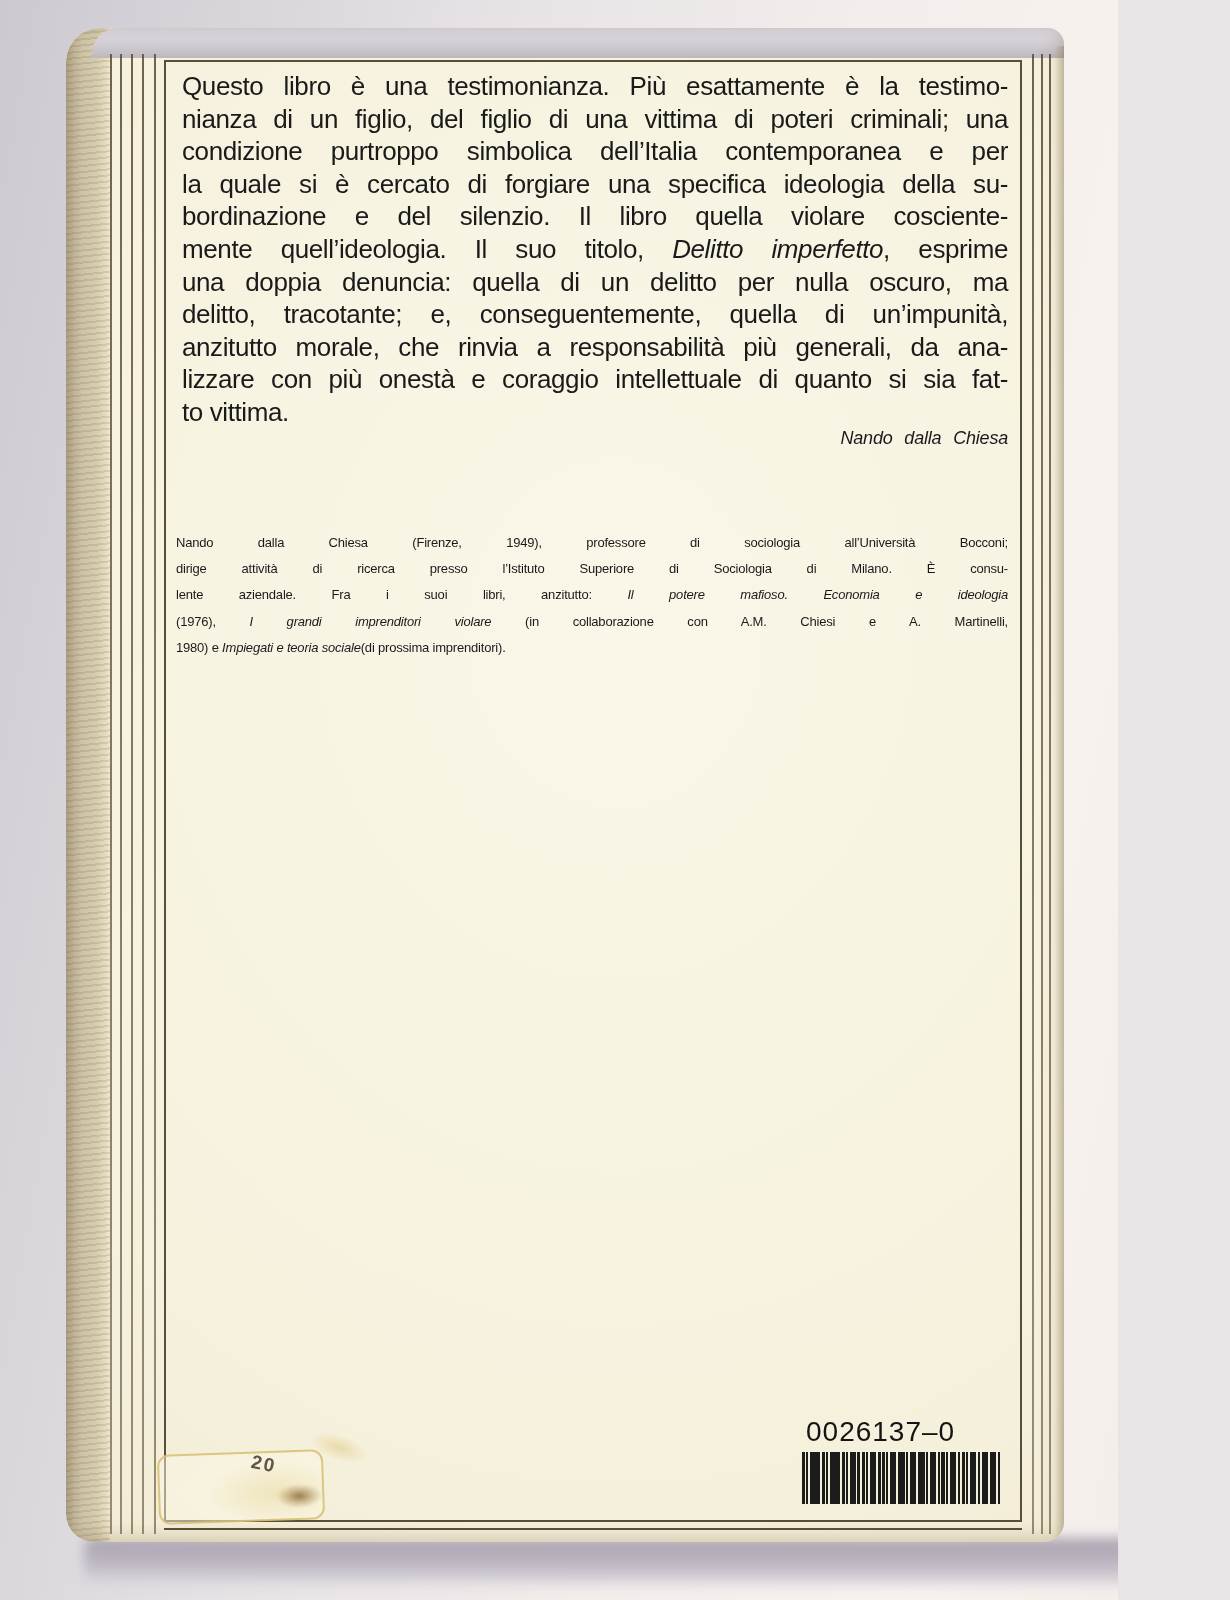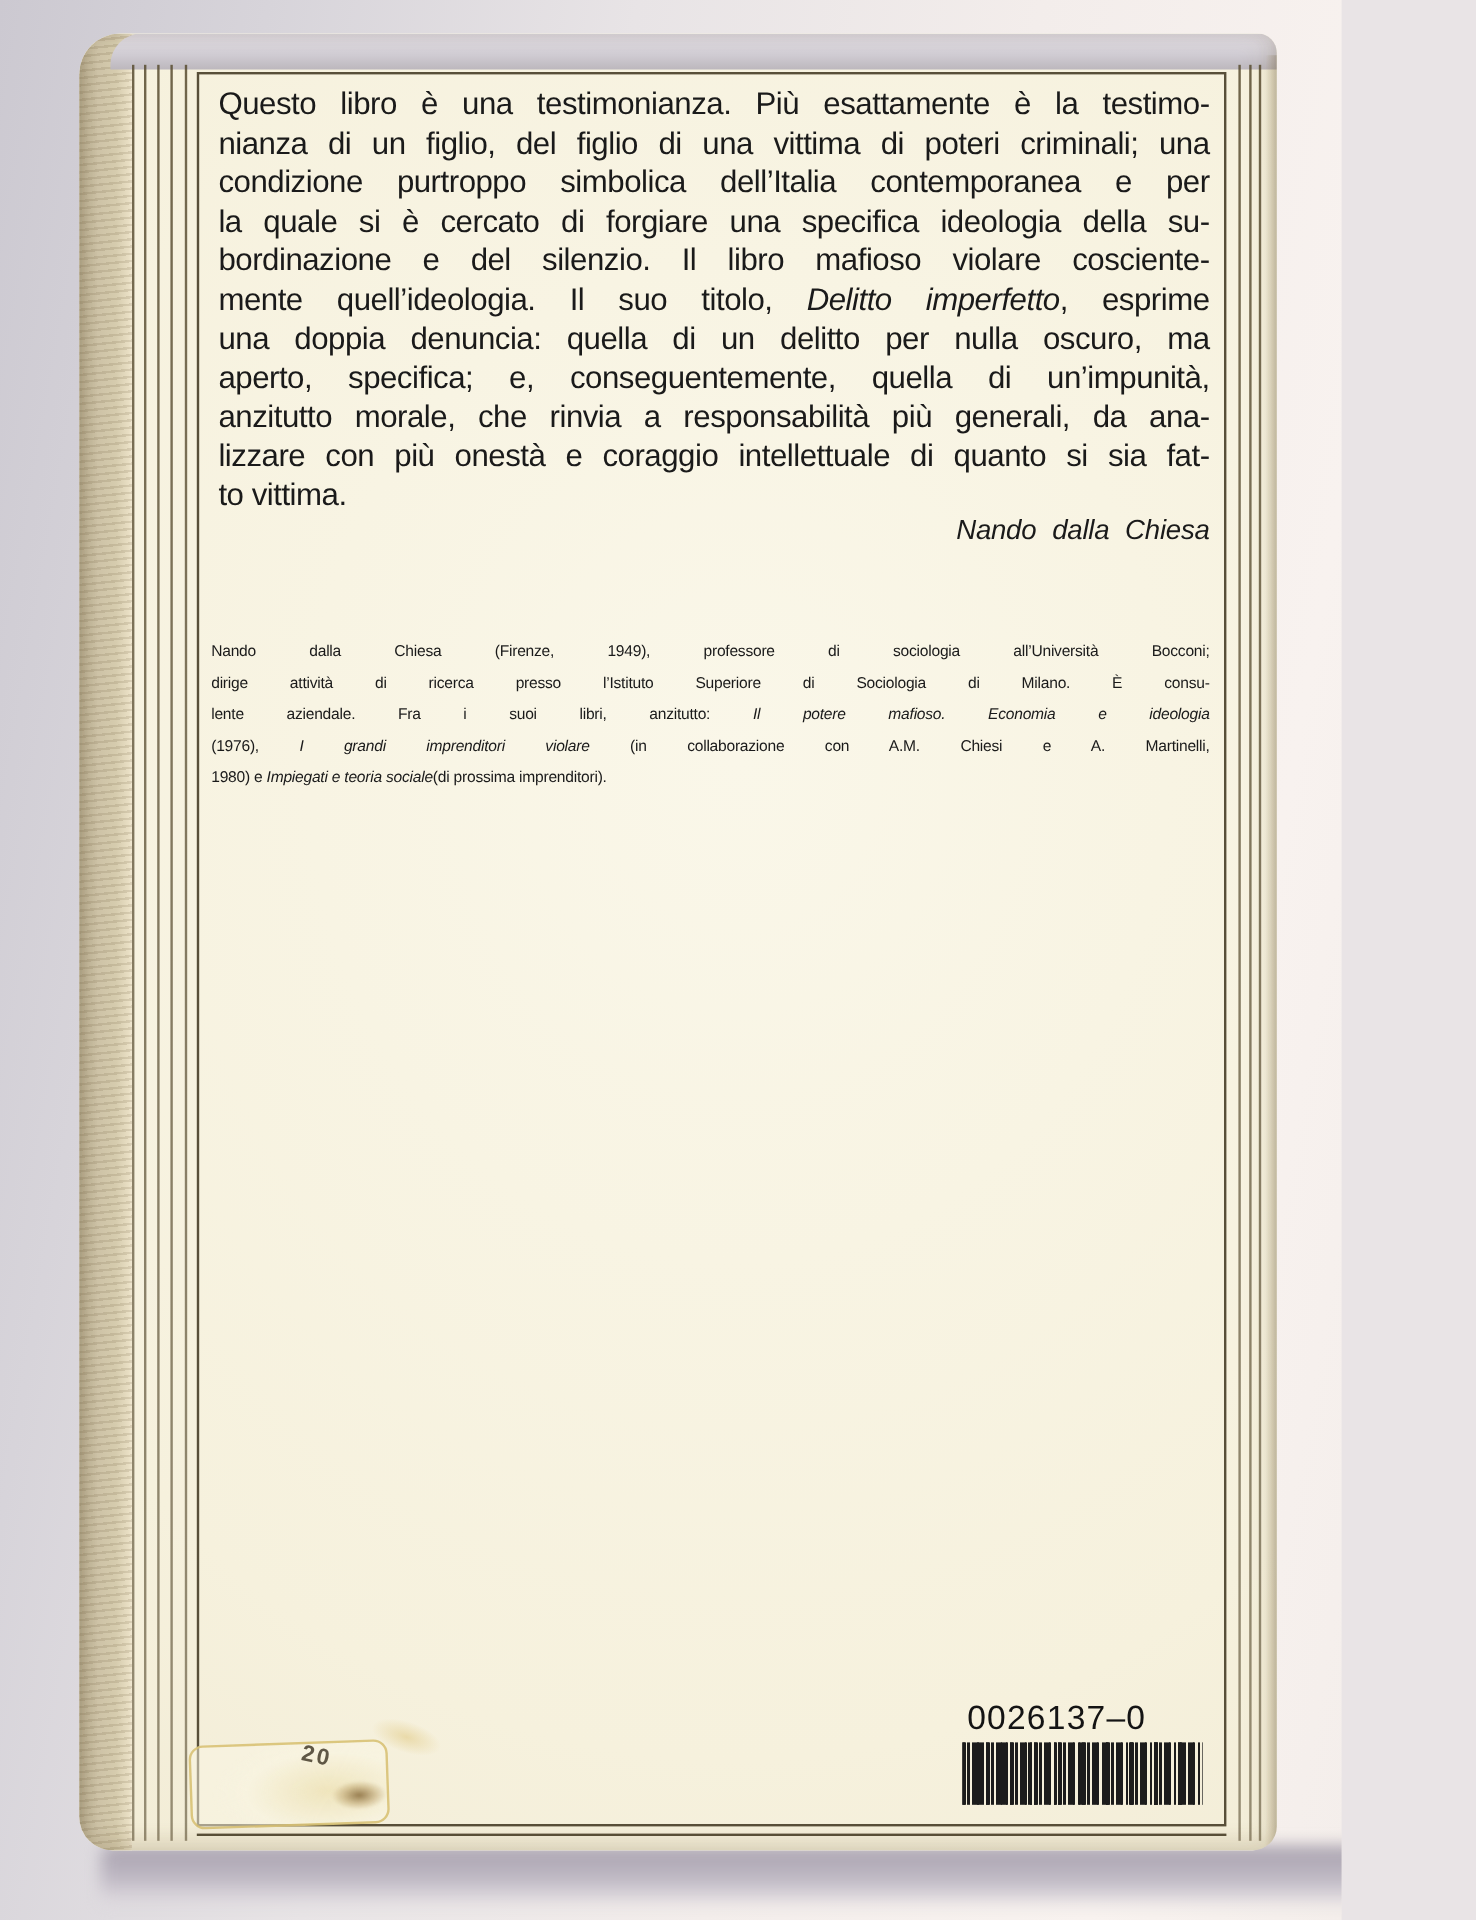--- a/index.html
+++ b/index.html
@@ -102,7 +102,7 @@
         <div class="line"><span>nianza di un figlio, del figlio di una vittima di poteri criminali; una</span></div>
         <div class="line"><span>condizione purtroppo simbolica dell’Italia contemporanea e per</span></div>
         <div class="line"><span>la quale si è cercato di forgiare una specifica ideologia della su-</span></div>
-        <div class="line"><span>bordinazione e del silenzio. Il libro mafioso violare cosciente-</span></div>
+        <div class="line"><span>bordinazione e del silenzio. Il libro quella violare cosciente-</span></div>
         <div class="line"><span>mente quell’ideologia. Il suo titolo, </span><span class="it">Delitto imperfetto</span><span>, esprime</span></div>
         <div class="line"><span>una doppia denuncia: quella di un delitto per nulla oscuro, ma</span></div>
         <div class="line"><span>aperto, specifica; e, conseguentemente, quella di un’impunità,</span></div>

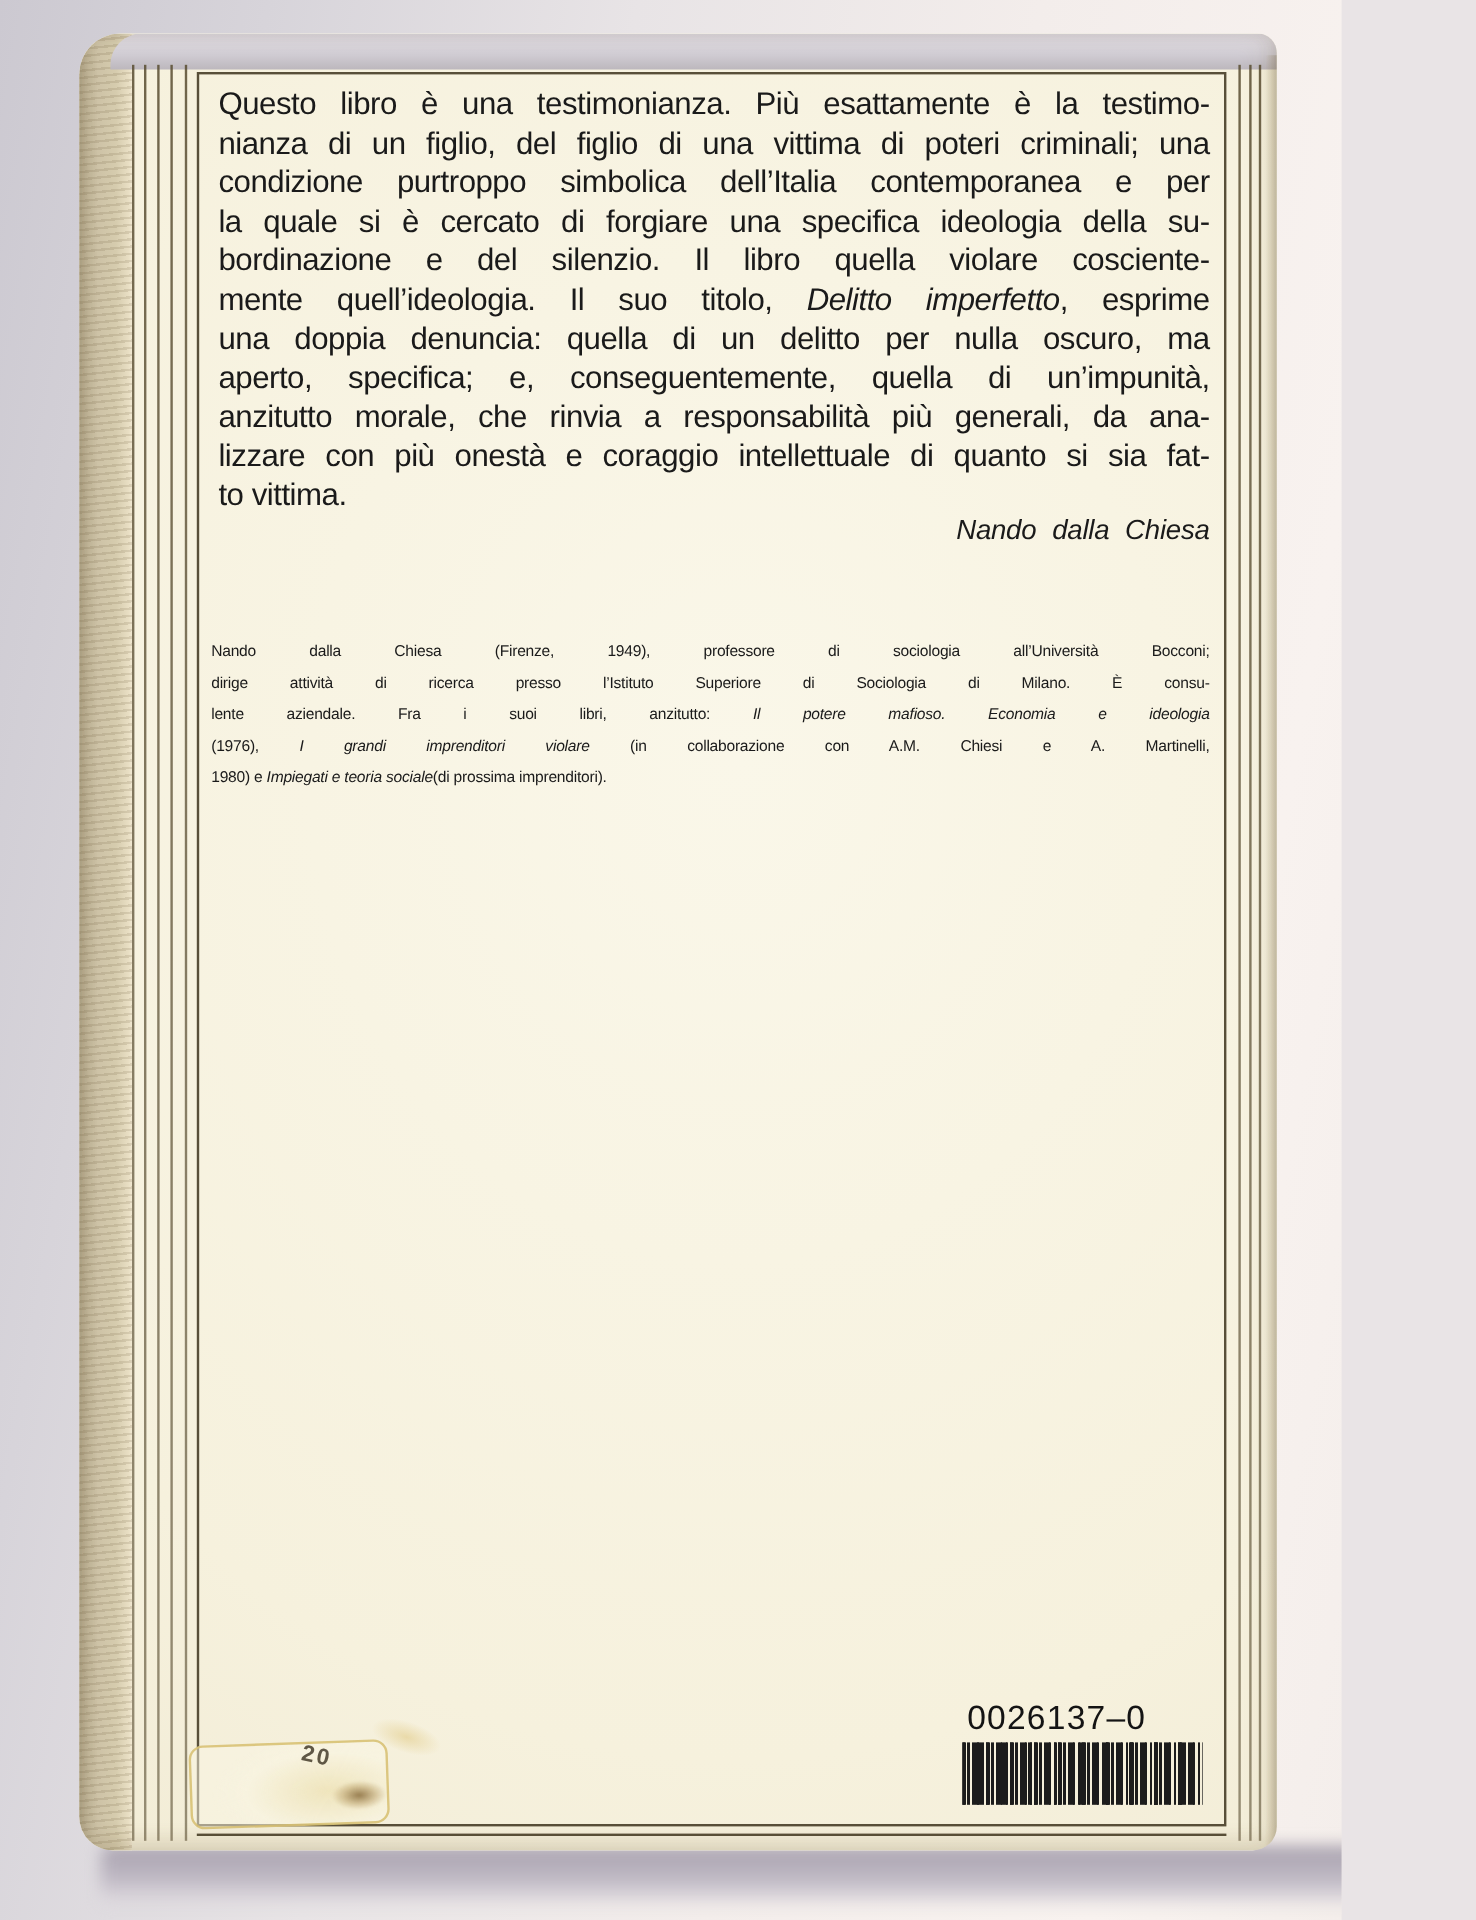--- a/index.html
+++ b/index.html
@@ -105,7 +105,7 @@
         <div class="line"><span>bordinazione e del silenzio. Il libro quella violare cosciente-</span></div>
         <div class="line"><span>mente quell’ideologia. Il suo titolo, </span><span class="it">Delitto imperfetto</span><span>, esprime</span></div>
         <div class="line"><span>una doppia denuncia: quella di un delitto per nulla oscuro, ma</span></div>
-        <div class="line"><span>aperto, specifica; e, conseguentemente, quella di un’impunità,</span></div>
+        <div class="line"><span>delitto, tracotante; e, conseguentemente, quella di un’impunità,</span></div>
         <div class="line"><span>anzitutto morale, che rinvia a responsabilità più generali, da ana-</span></div>
         <div class="line"><span>lizzare con più onestà e coraggio intellettuale di quanto si sia fat-</span></div>
         <div class="line"><span>to vittima.</span></div>

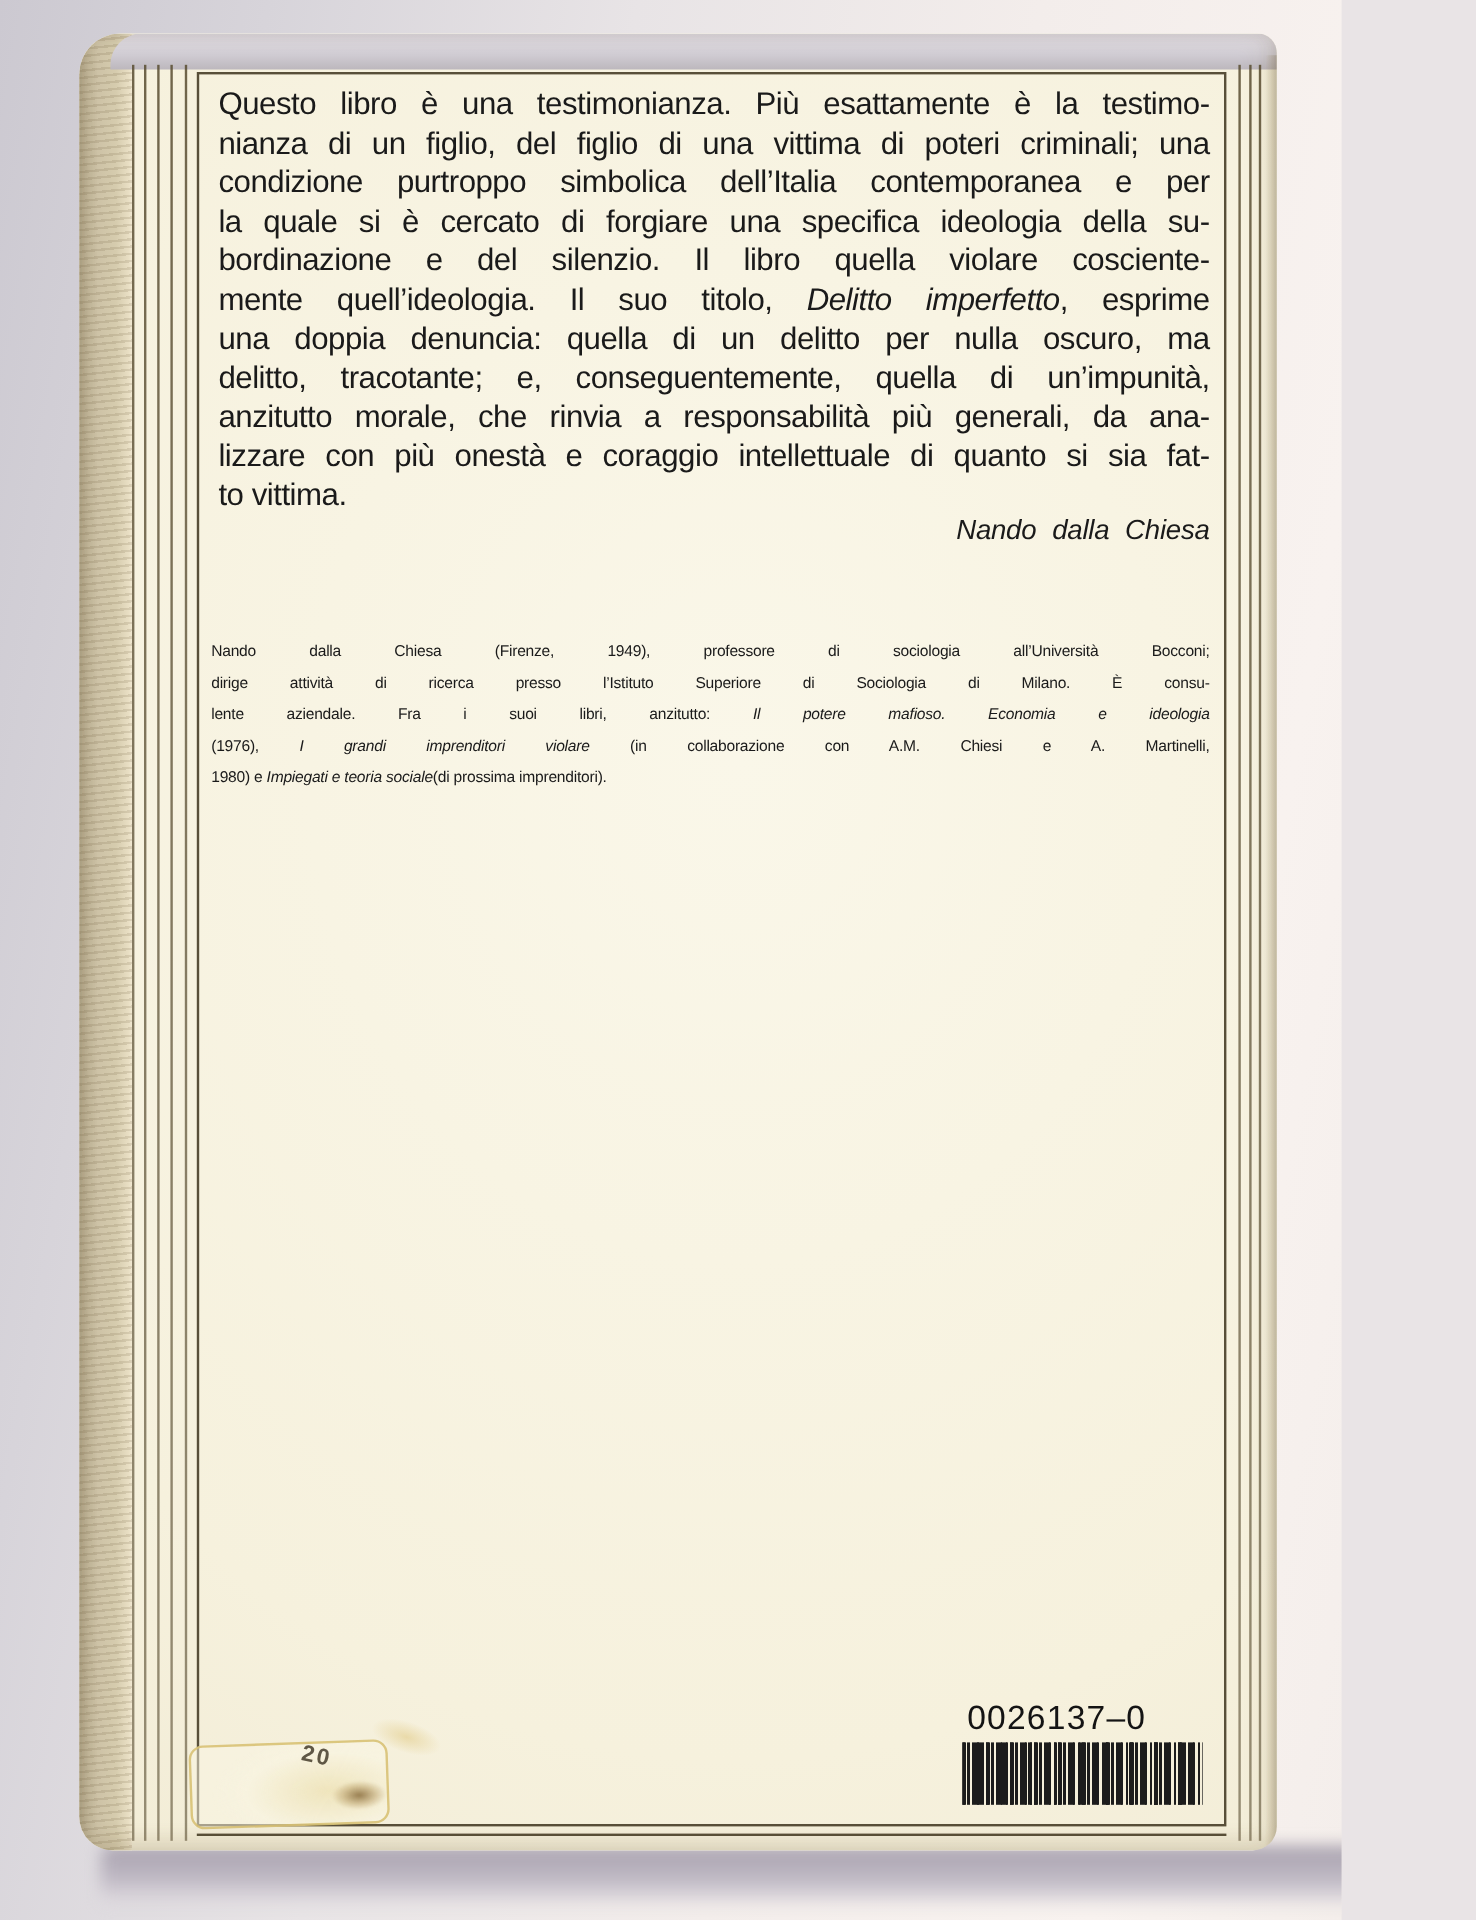--- a/index.html
+++ b/index.html
@@ -49,7 +49,7 @@
 
   .blurb{left:116px;top:42px;width:826px;font-size:26px;line-height:32.6px;letter-spacing:-0.4px;}
   .author{position:absolute;left:116px;top:400px;width:826px;text-align:right;
-    font-style:italic;font-size:23px;letter-spacing:-0.2px;word-spacing:7px;color:var(--text);}
+    font-style:italic;font-size:18px;letter-spacing:-0.2px;word-spacing:7px;color:var(--text);}
   .bio{left:110px;top:502px;width:832px;font-size:13px;line-height:26.2px;letter-spacing:-0.2px;}
 
   .barcode-number{position:absolute;left:740px;top:1388px;width:260px;

